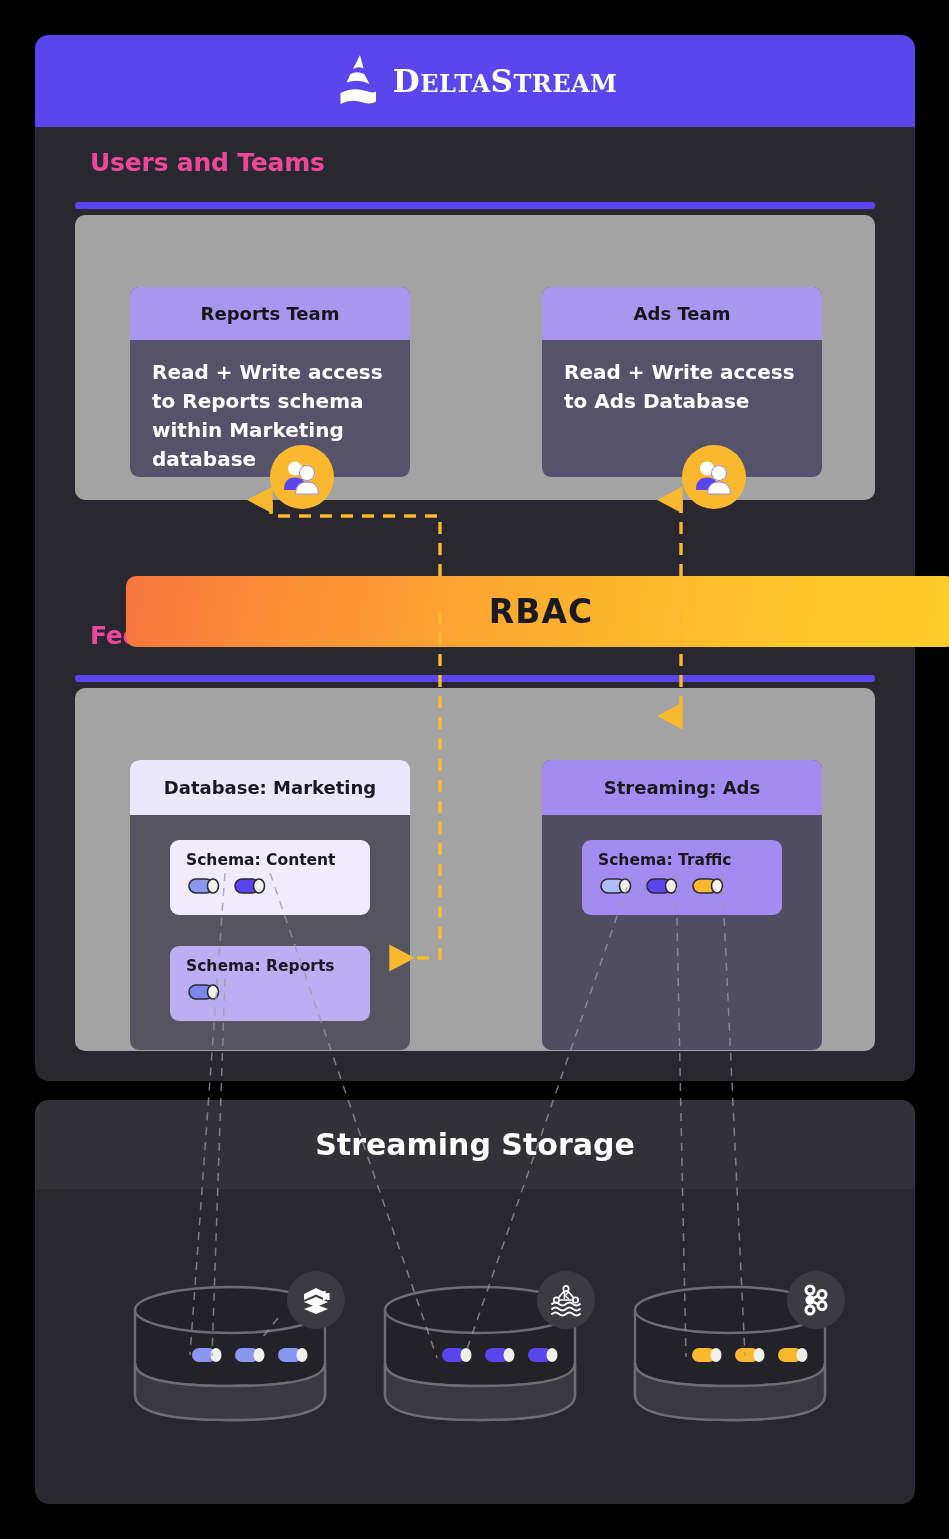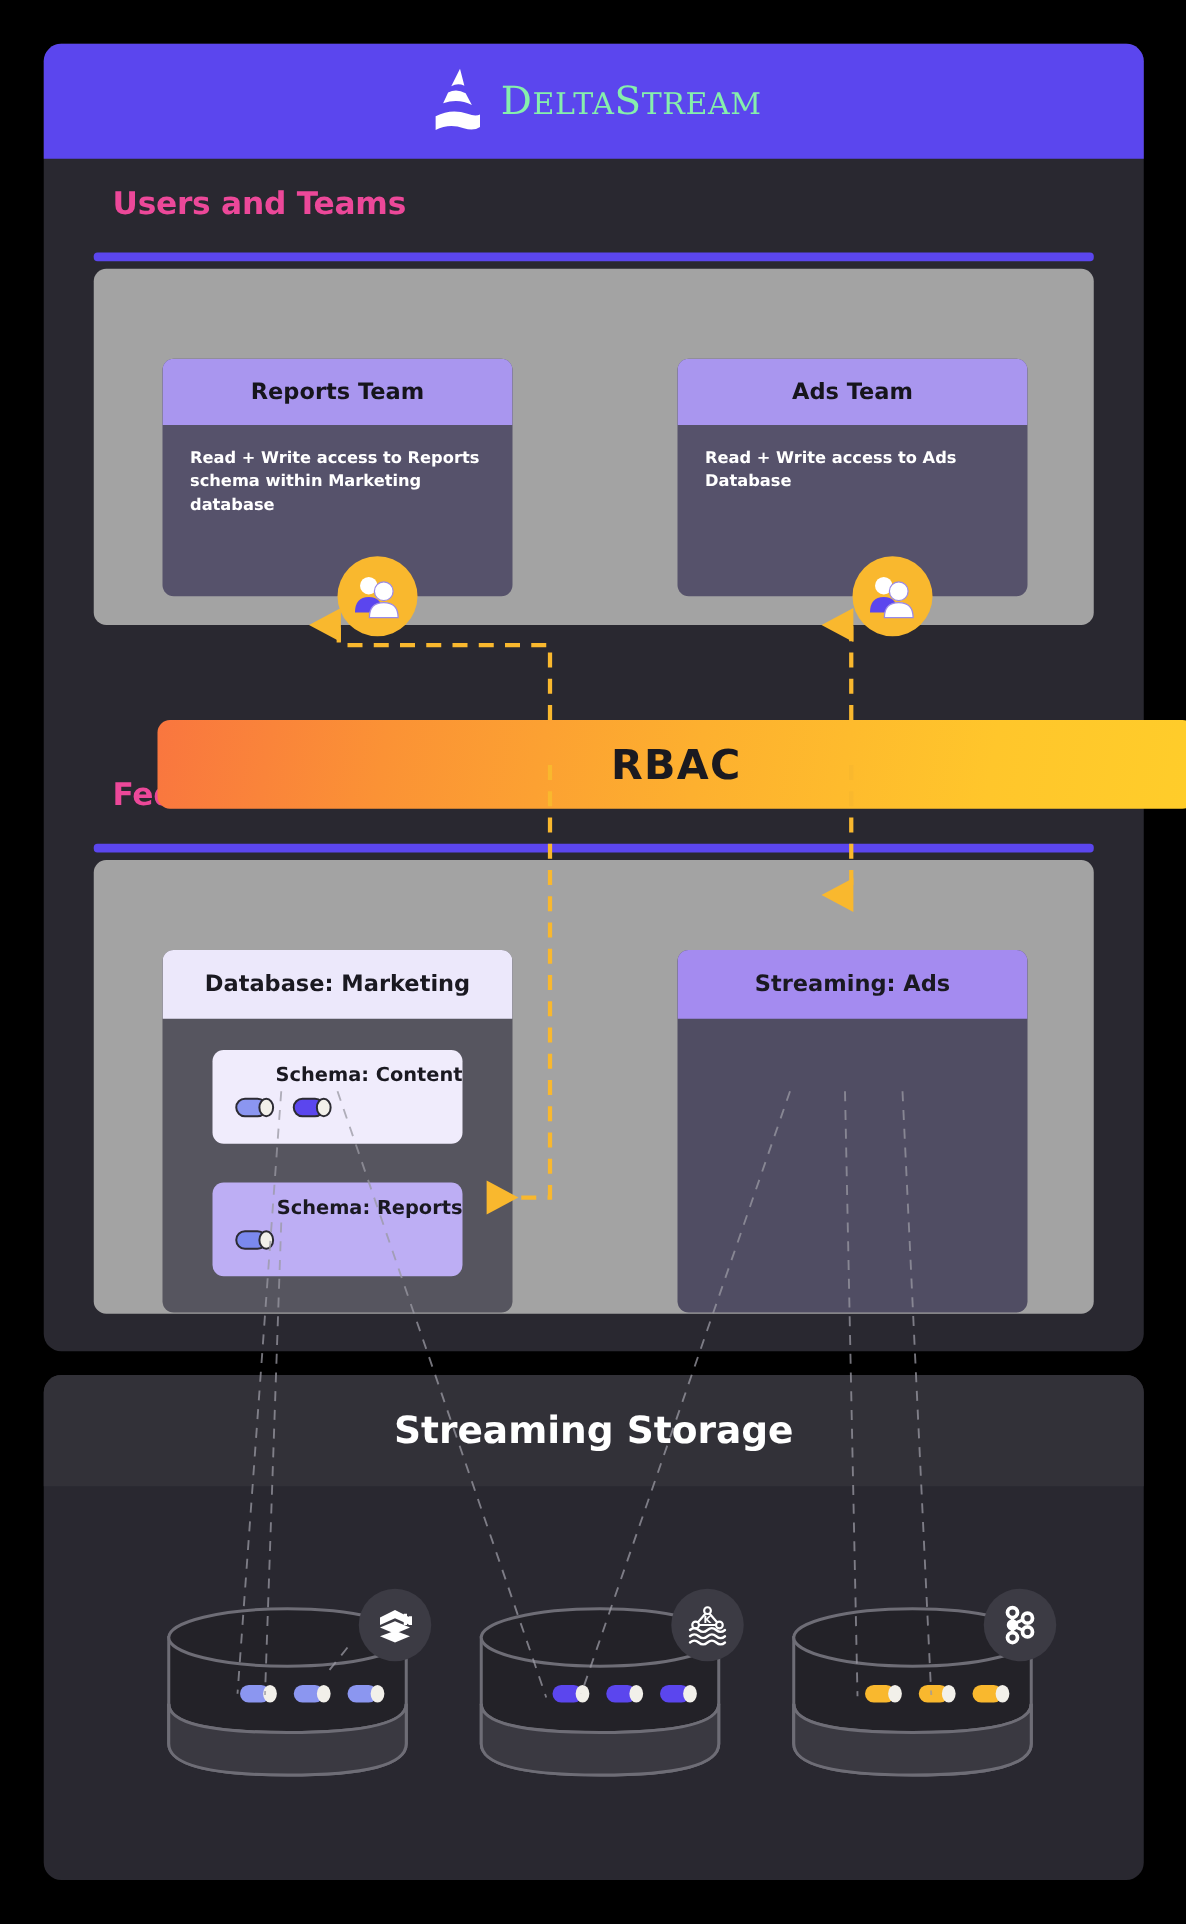--- a/index.html
+++ b/index.html
@@ -40,10 +40,10 @@
   }
   .brand-logo { width: 46px; height: 54px; display:block; }
   .brand-name {
-    color: #86efac;
+    color: #ffffff;
     font-family: "DejaVu Serif", serif;
     font-size: 31px;
-    font-weight: normal;
+    font-weight: bold;
     letter-spacing: 0.5px;
     white-space: nowrap;
   }

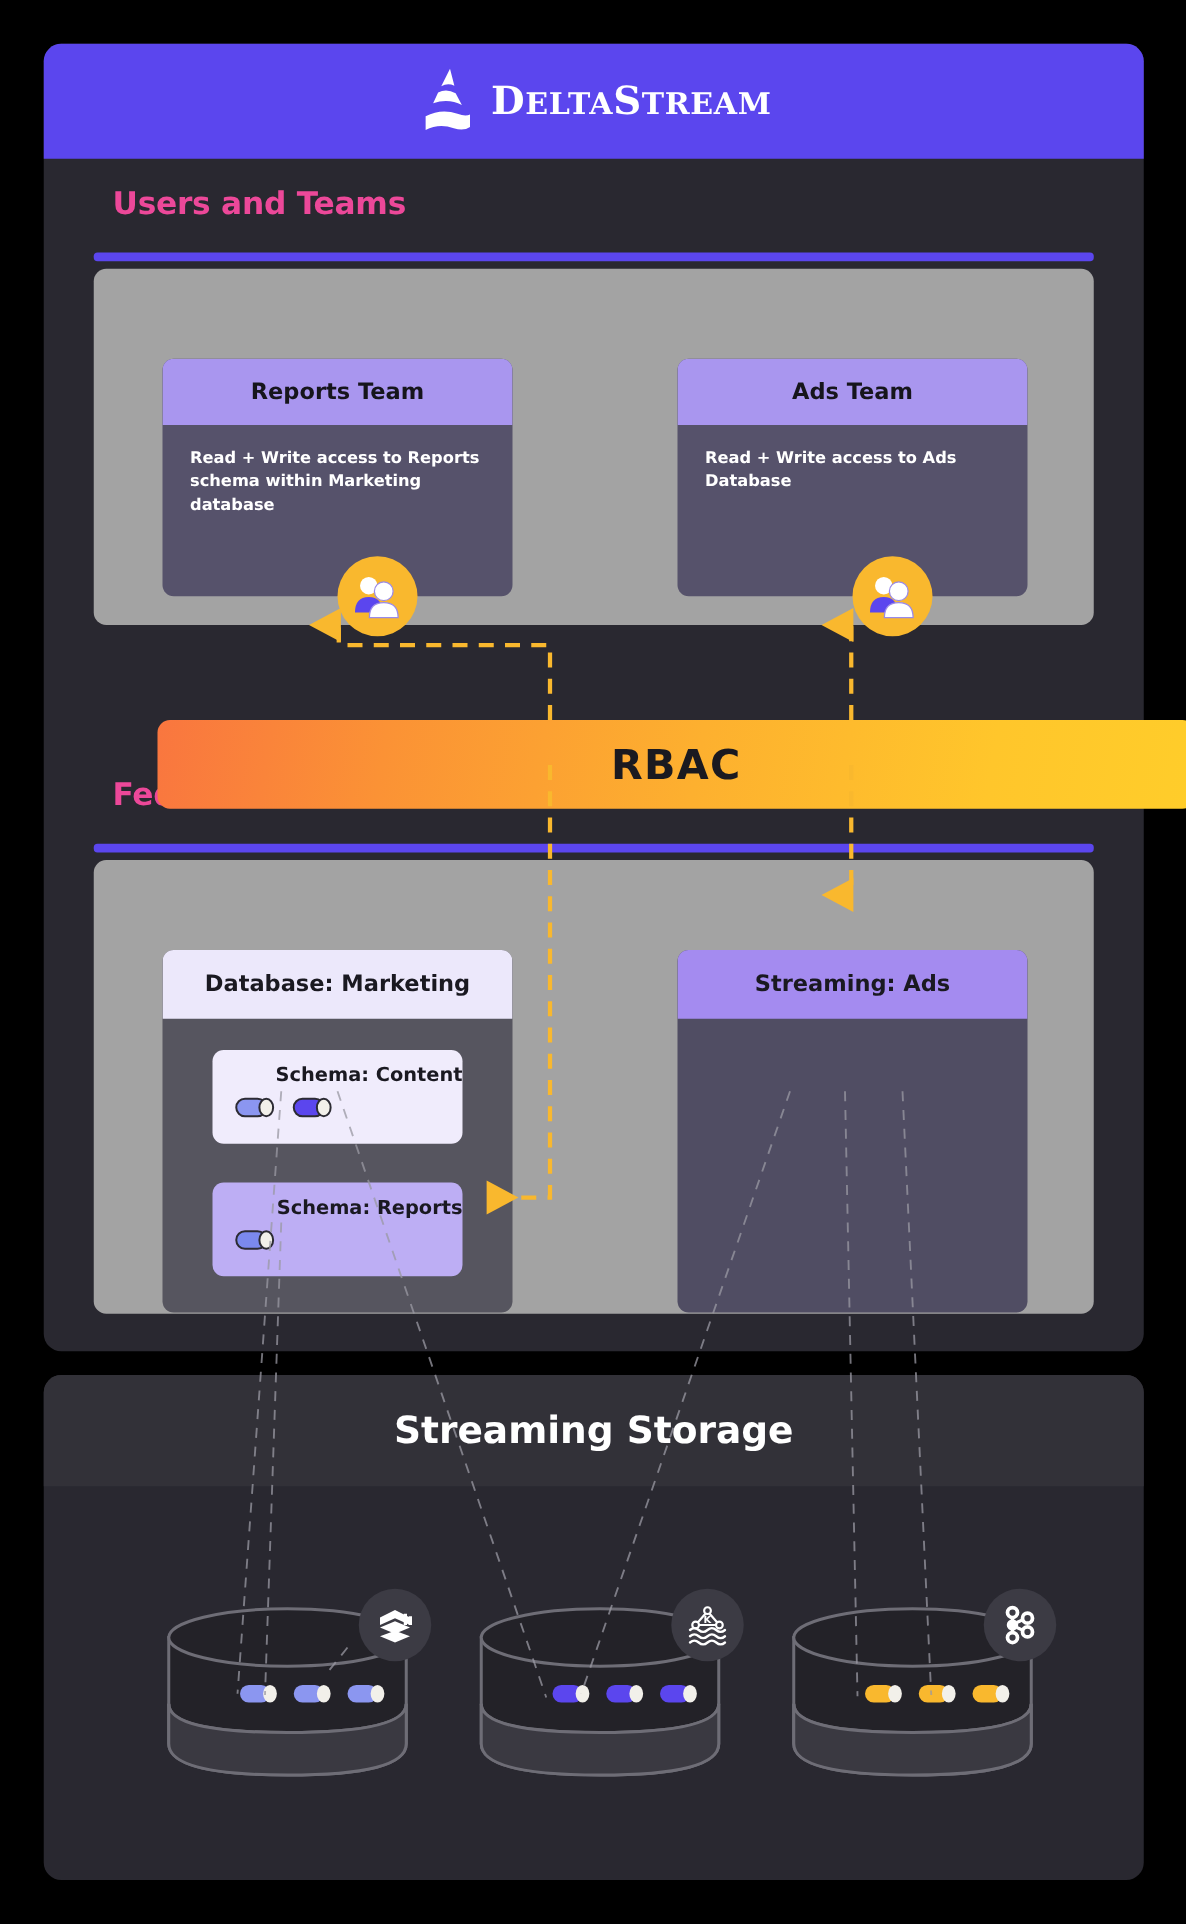--- a/index.html
+++ b/index.html
@@ -90,7 +90,7 @@
   }
   .team-card-body {
     color: #ffffff;
-    font-size: 13px;
+    font-size: 20px;
     font-weight: bold;
     line-height: 1.45;
     padding: 18px 22px 52px 22px;

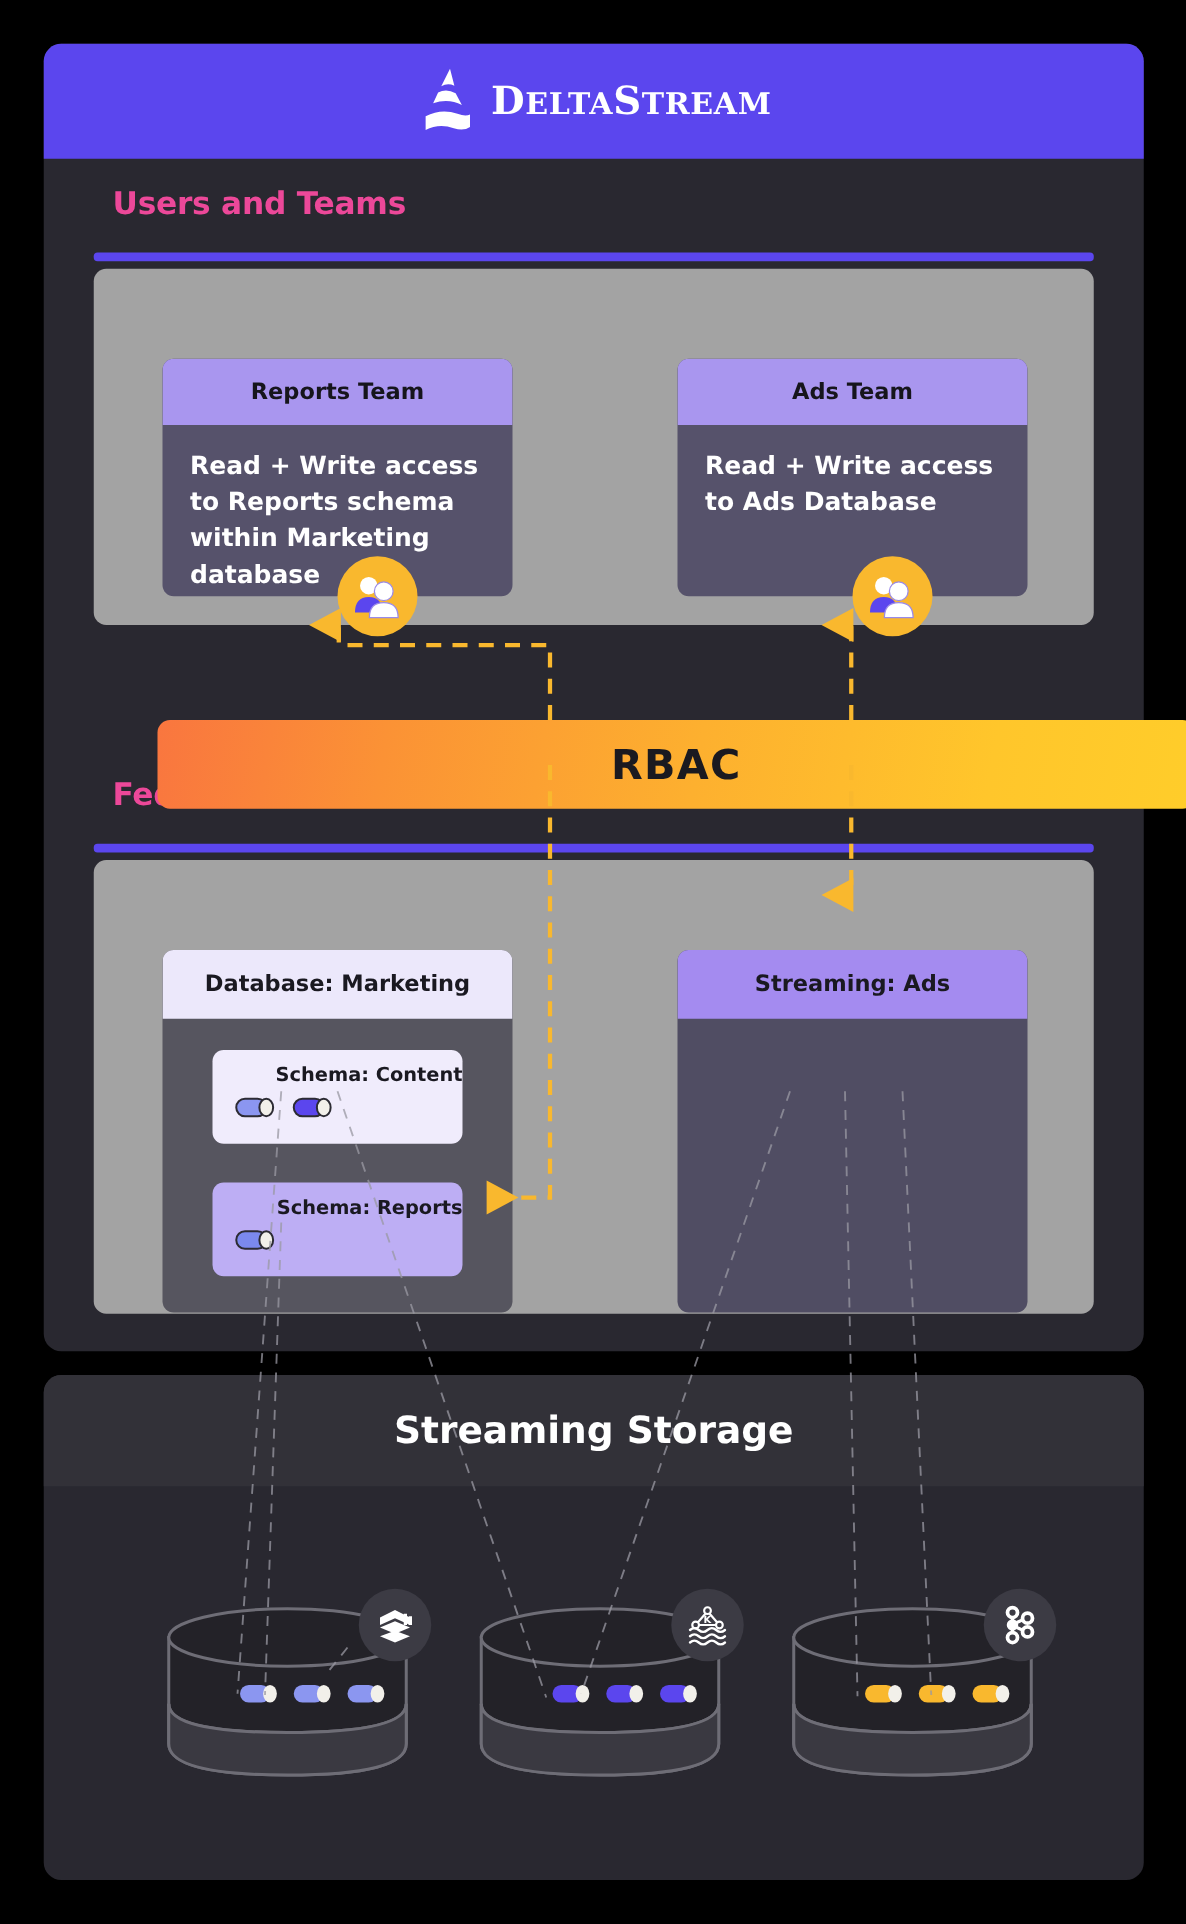--- a/index.html
+++ b/index.html
@@ -137,7 +137,6 @@
   .schema-box {
     position: absolute;
     border-radius: 9px;
-    text-align: right;
   }
   .schema-label {
     font-size: 15.5px;

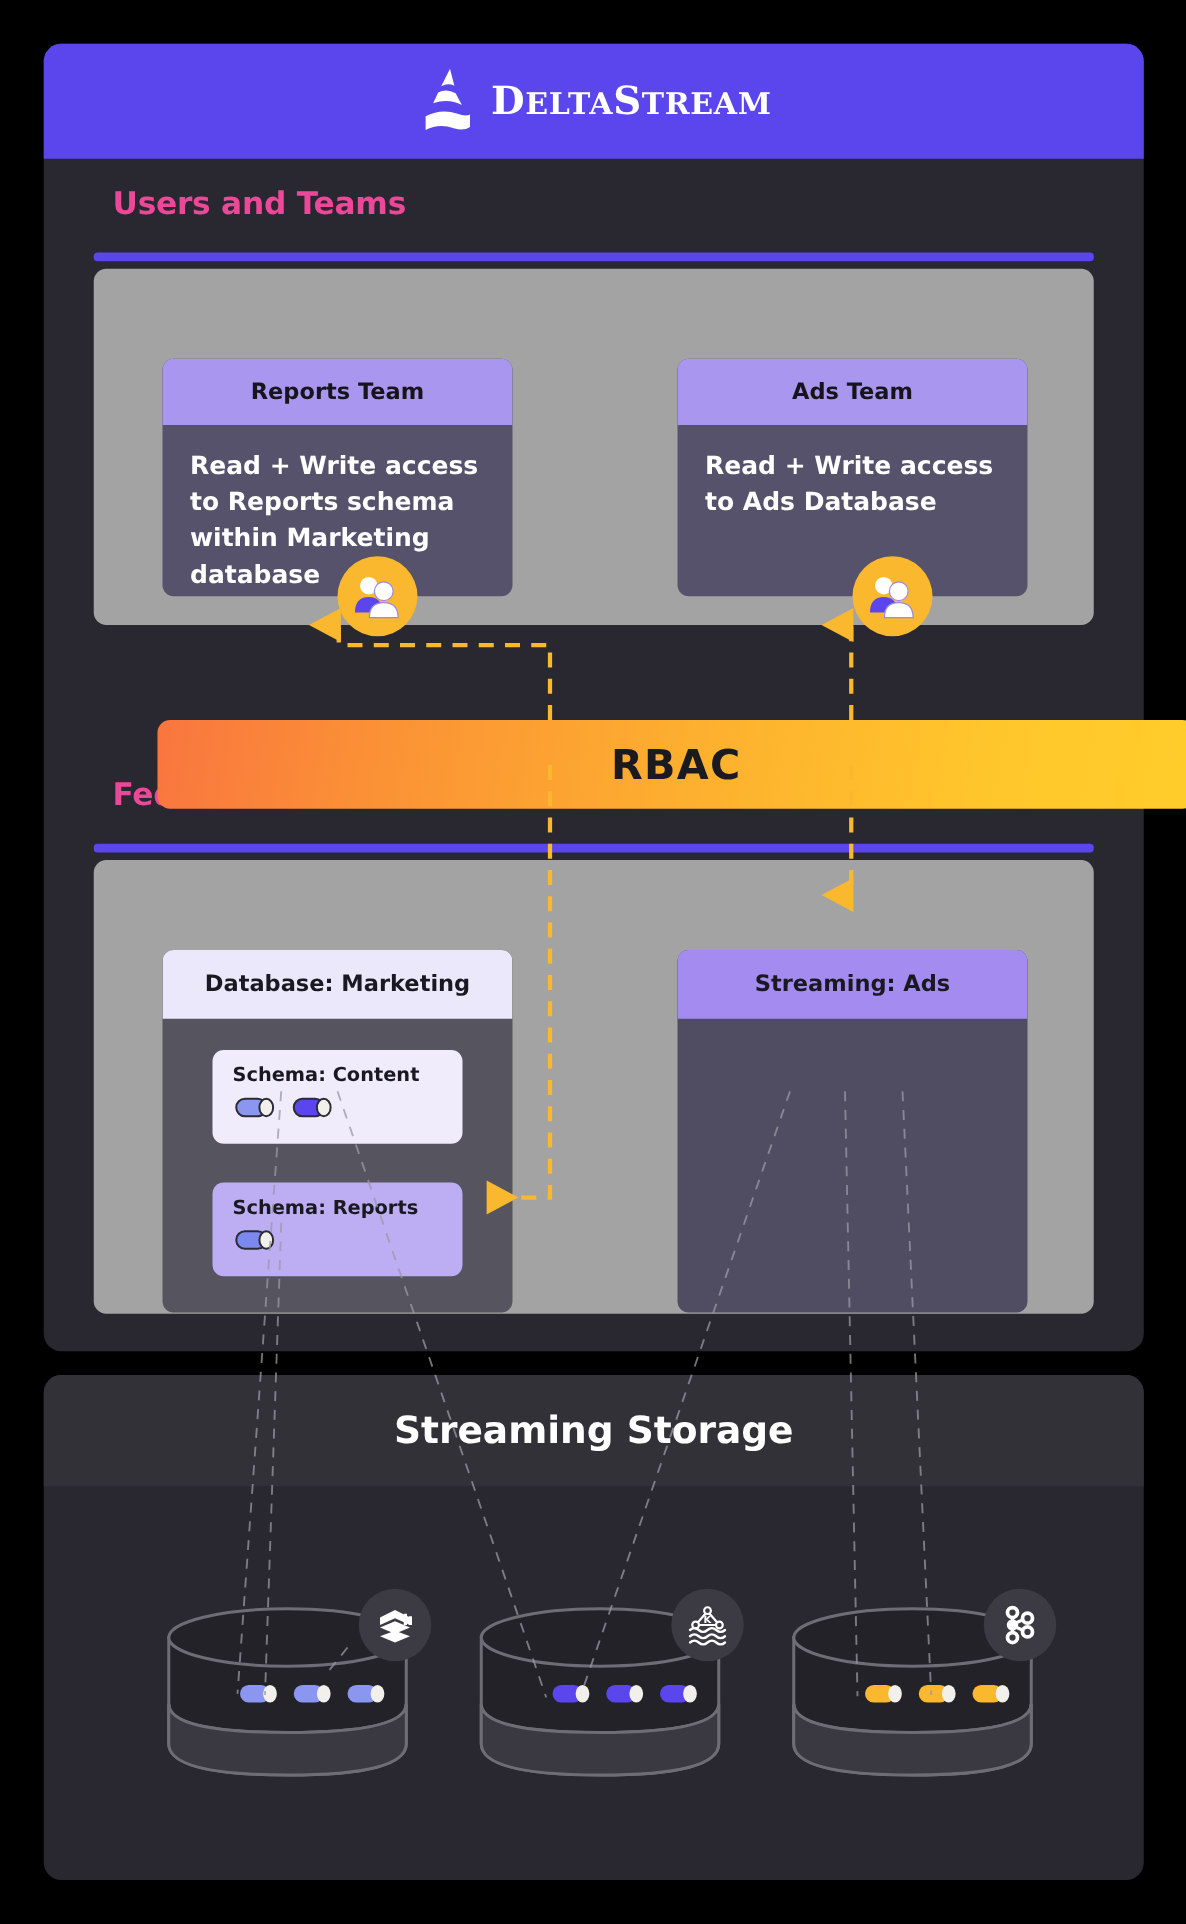--- a/index.html
+++ b/index.html
@@ -269,6 +269,23 @@
         <div class="db-head" style="background:#a48bf0;">Streaming: Ads</div>
       </div>
 
+      <div class="schema-box" style="left:507px; top:152px; width:200px; height:75px; background:#a48bf0;">
+        <div class="schema-label">Schema: Traffic</div>
+        <div class="stream-row">
+          <svg class="cyl" width="34" height="20" viewBox="0 0 34 20">
+            <rect x="2" y="3" width="24" height="14" rx="7" fill="#afbcf7" stroke="#2c2b33" stroke-width="1.6"></rect>
+            <ellipse cx="26" cy="10" rx="5.5" ry="7" fill="#f2f0ea" stroke="#2c2b33" stroke-width="1.6"></ellipse>
+          </svg>
+          <svg class="cyl" width="34" height="20" viewBox="0 0 34 20">
+            <rect x="2" y="3" width="24" height="14" rx="7" fill="#5b46ee" stroke="#2c2b33" stroke-width="1.6"></rect>
+            <ellipse cx="26" cy="10" rx="5.5" ry="7" fill="#f2f0ea" stroke="#2c2b33" stroke-width="1.6"></ellipse>
+          </svg>
+          <svg class="cyl" width="34" height="20" viewBox="0 0 34 20">
+            <rect x="2" y="3" width="24" height="14" rx="7" fill="#f9b82e" stroke="#2c2b33" stroke-width="1.6"></rect>
+            <ellipse cx="26" cy="10" rx="5.5" ry="7" fill="#f2f0ea" stroke="#2c2b33" stroke-width="1.6"></ellipse>
+          </svg>
+        </div>
+      </div>
     </div>
   </div>
 

